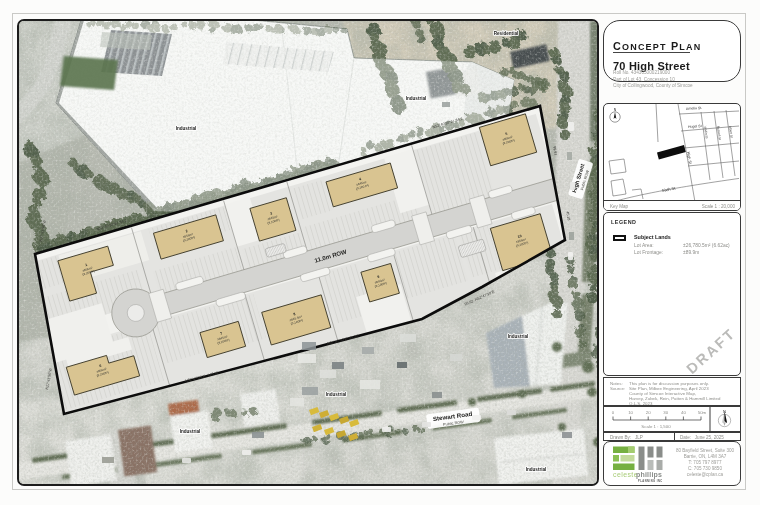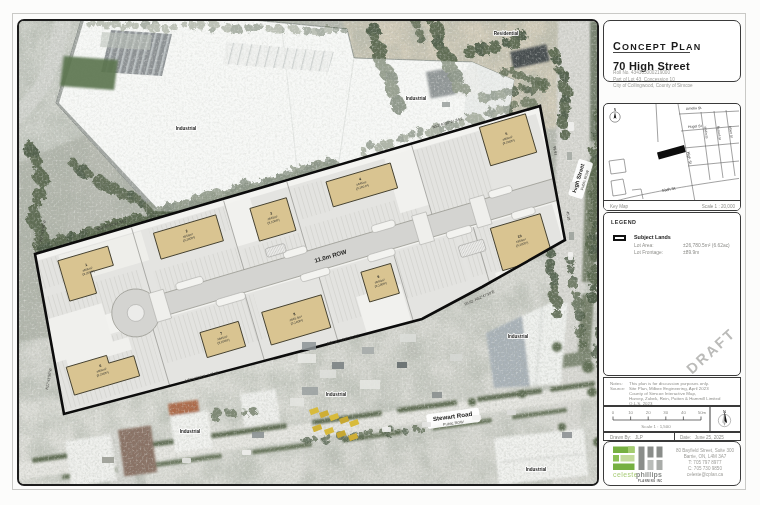--- a/index.html
+++ b/index.html
@@ -701,7 +701,7 @@
 </g>
 </svg>
 </div>
-<div class="sbox" style="top:20px;height:62px;border-radius:7px;">
+<div class="sbox" style="top:20px;height:62px;border-radius:17px;">
 <div style="position:absolute;left:9px;top:18.5px;font-size:10.8px;letter-spacing:1.2px;color:#1a1a1a;font-weight:bold;">C<span style="font-size:9px">ONCEPT</span> P<span style="font-size:9px">LAN</span></div>
 <div style="position:absolute;left:9px;top:31px;width:77px;border-top:1px solid #444;"></div>
 <div style="position:absolute;left:9px;top:38.5px;font-size:11px;font-weight:bold;color:#1a1a1a;letter-spacing:0.2px;">70 High Street</div>

